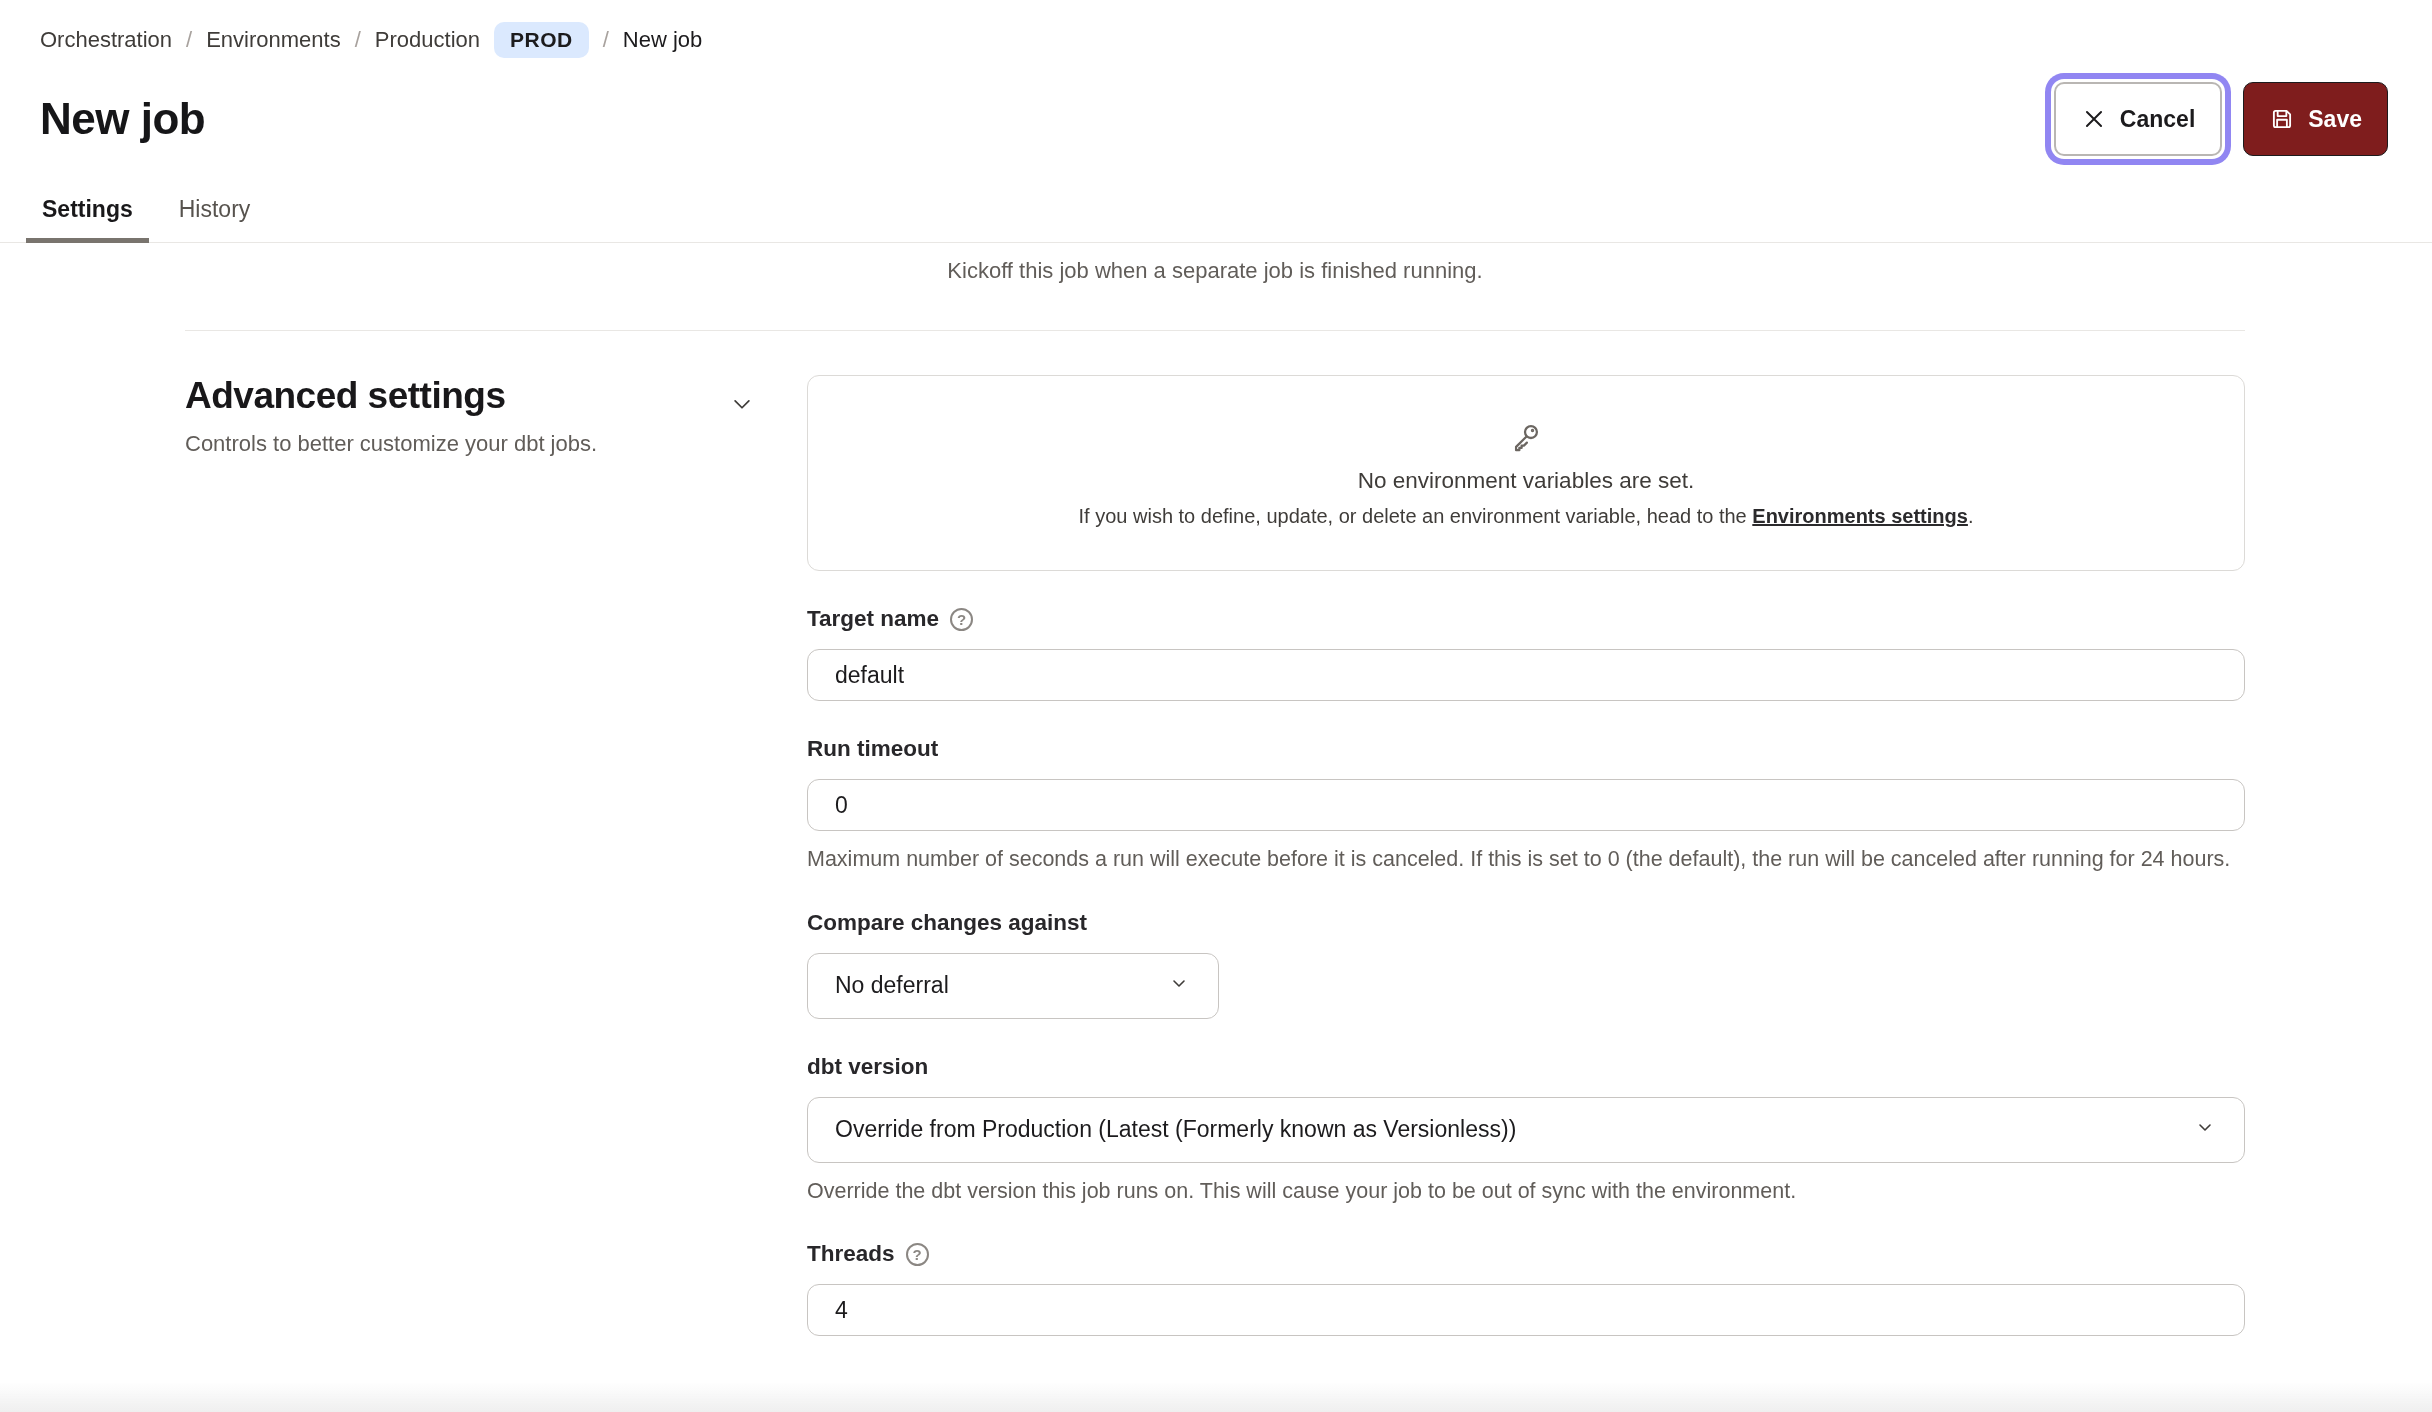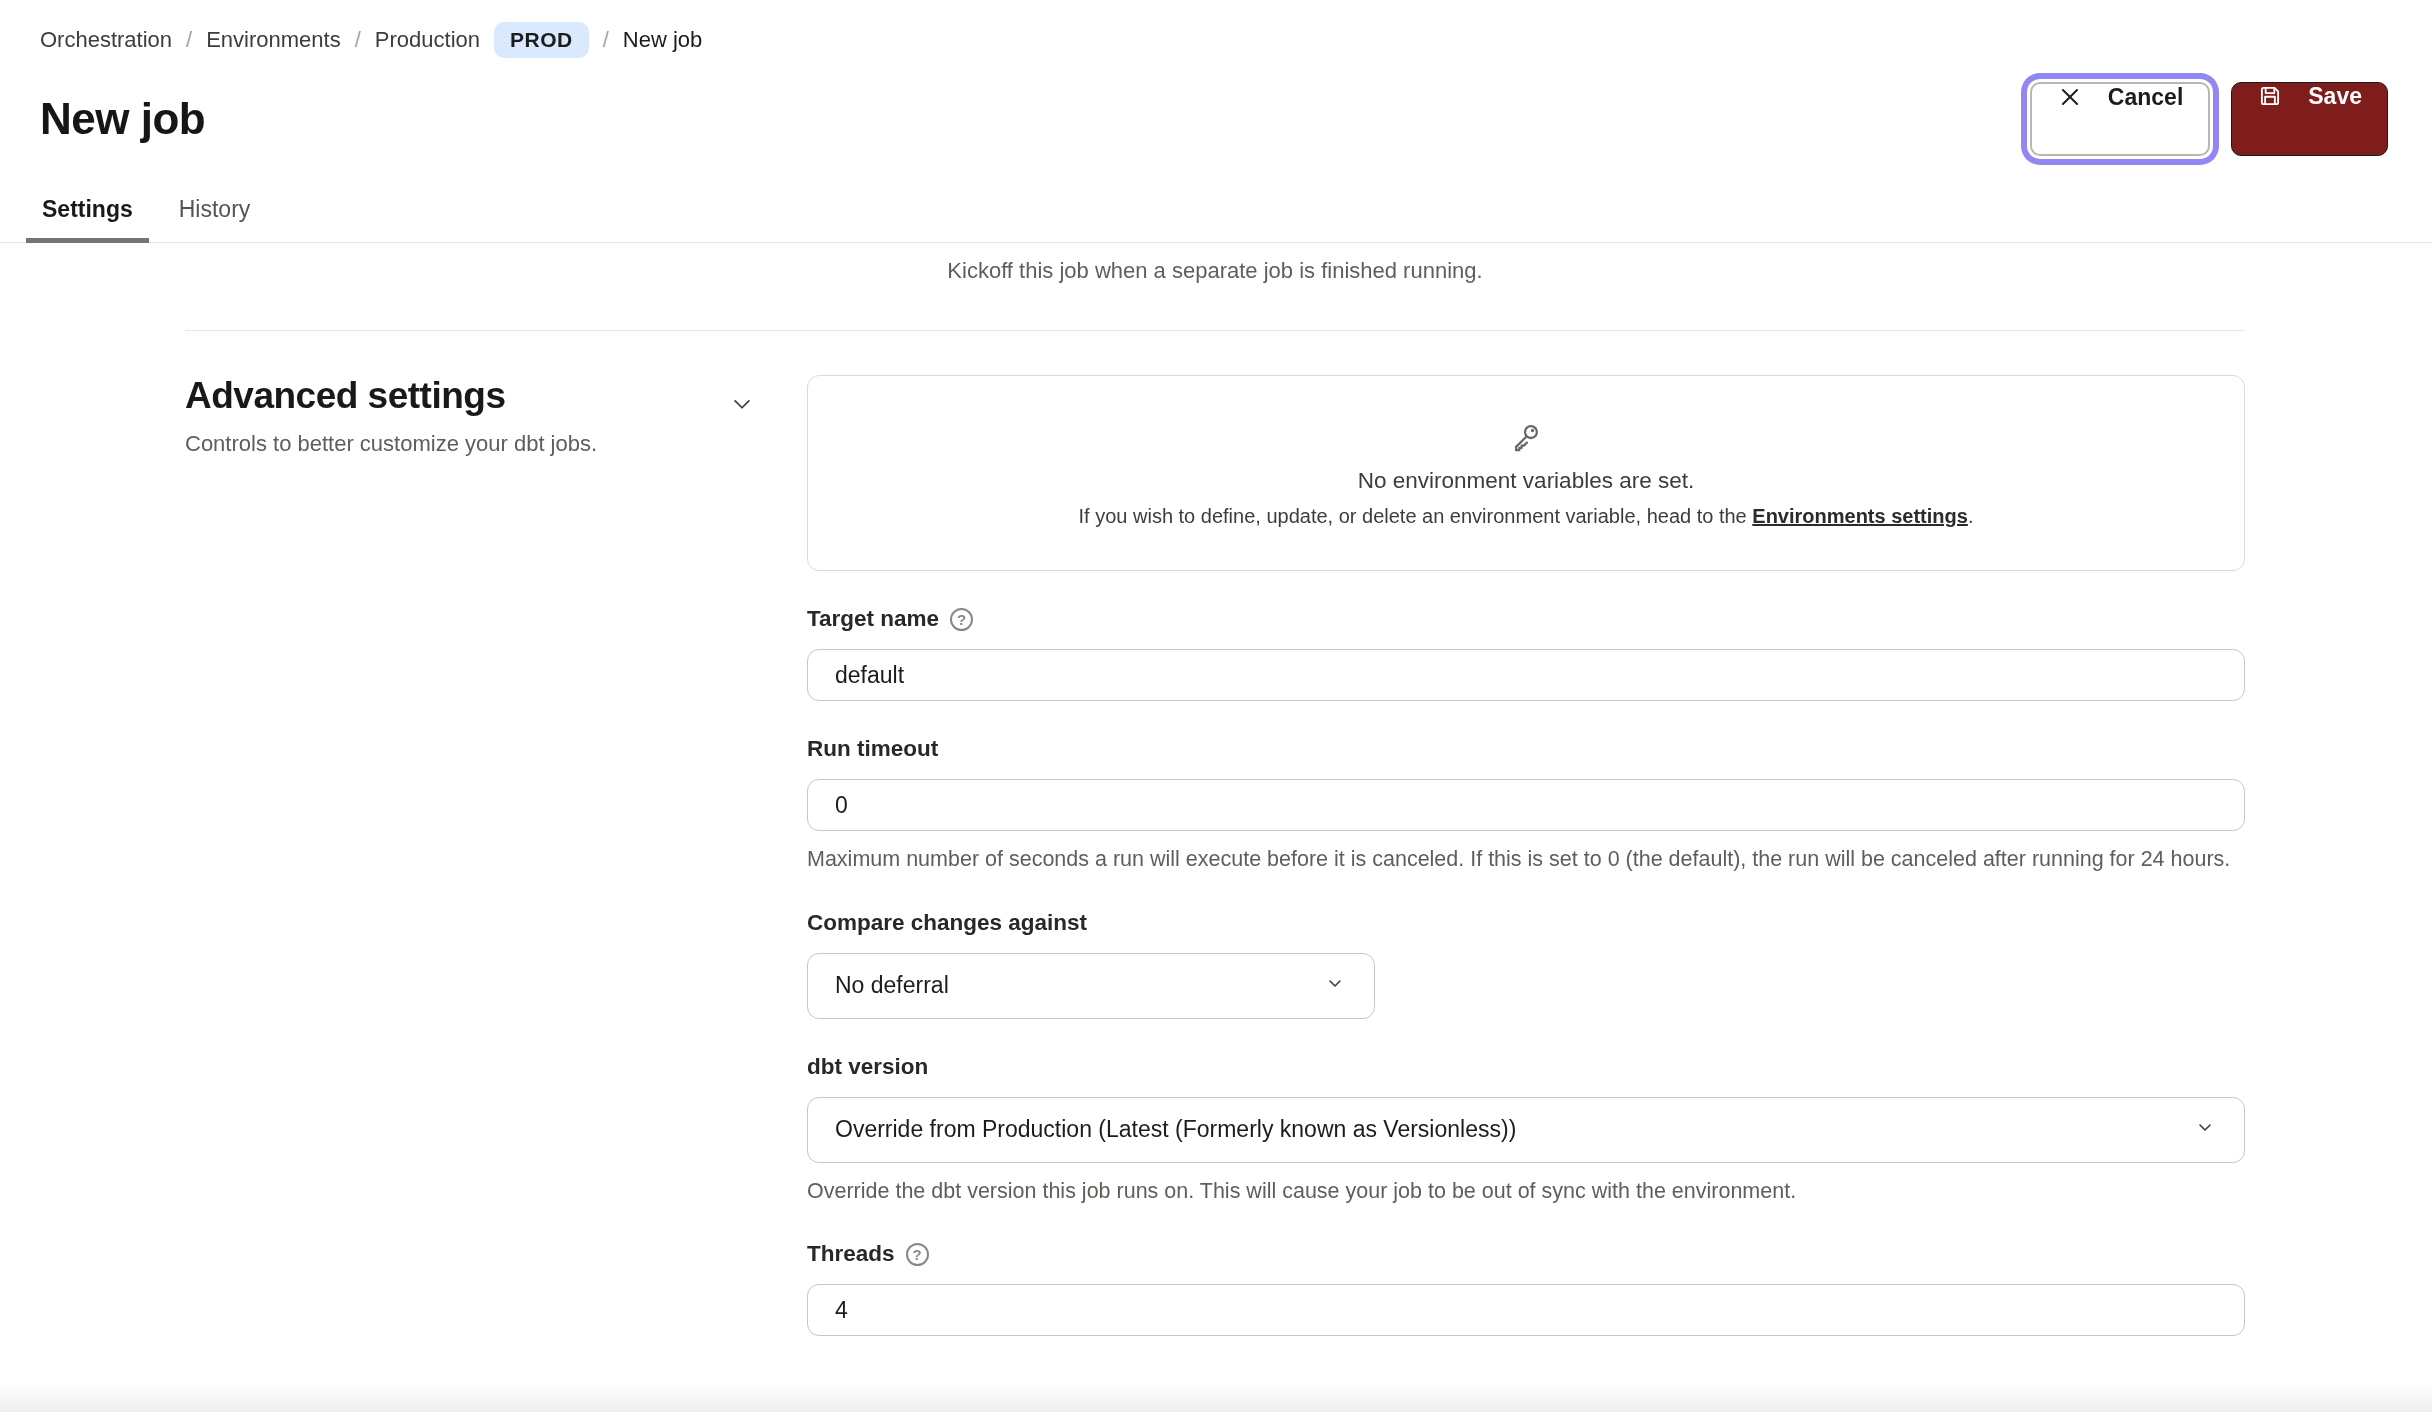--- a/index.html
+++ b/index.html
@@ -20,7 +20,7 @@
   .page-title { font-size:44px; font-weight:bold; letter-spacing:-0.5px; color:#161618; }
   .actions { display:flex; align-items:center; gap:21px; padding-right:10px; }
   .btn { height:74px; border-radius:10px; font-size:23px; font-weight:bold;
-         display:inline-flex; gap:25px; padding:0 25px;
+         display:inline-flex; align-items:center; gap:13px; padding:0 25px;
          font-family:"Liberation Sans", sans-serif; cursor:pointer; }
   .btn-cancel { background:#ffffff; border:2px solid #b9b6b3; color:#1c1b1d;
                 box-shadow:0 0 0 3px #ffffff, 0 0 0 9px #9186f2; }

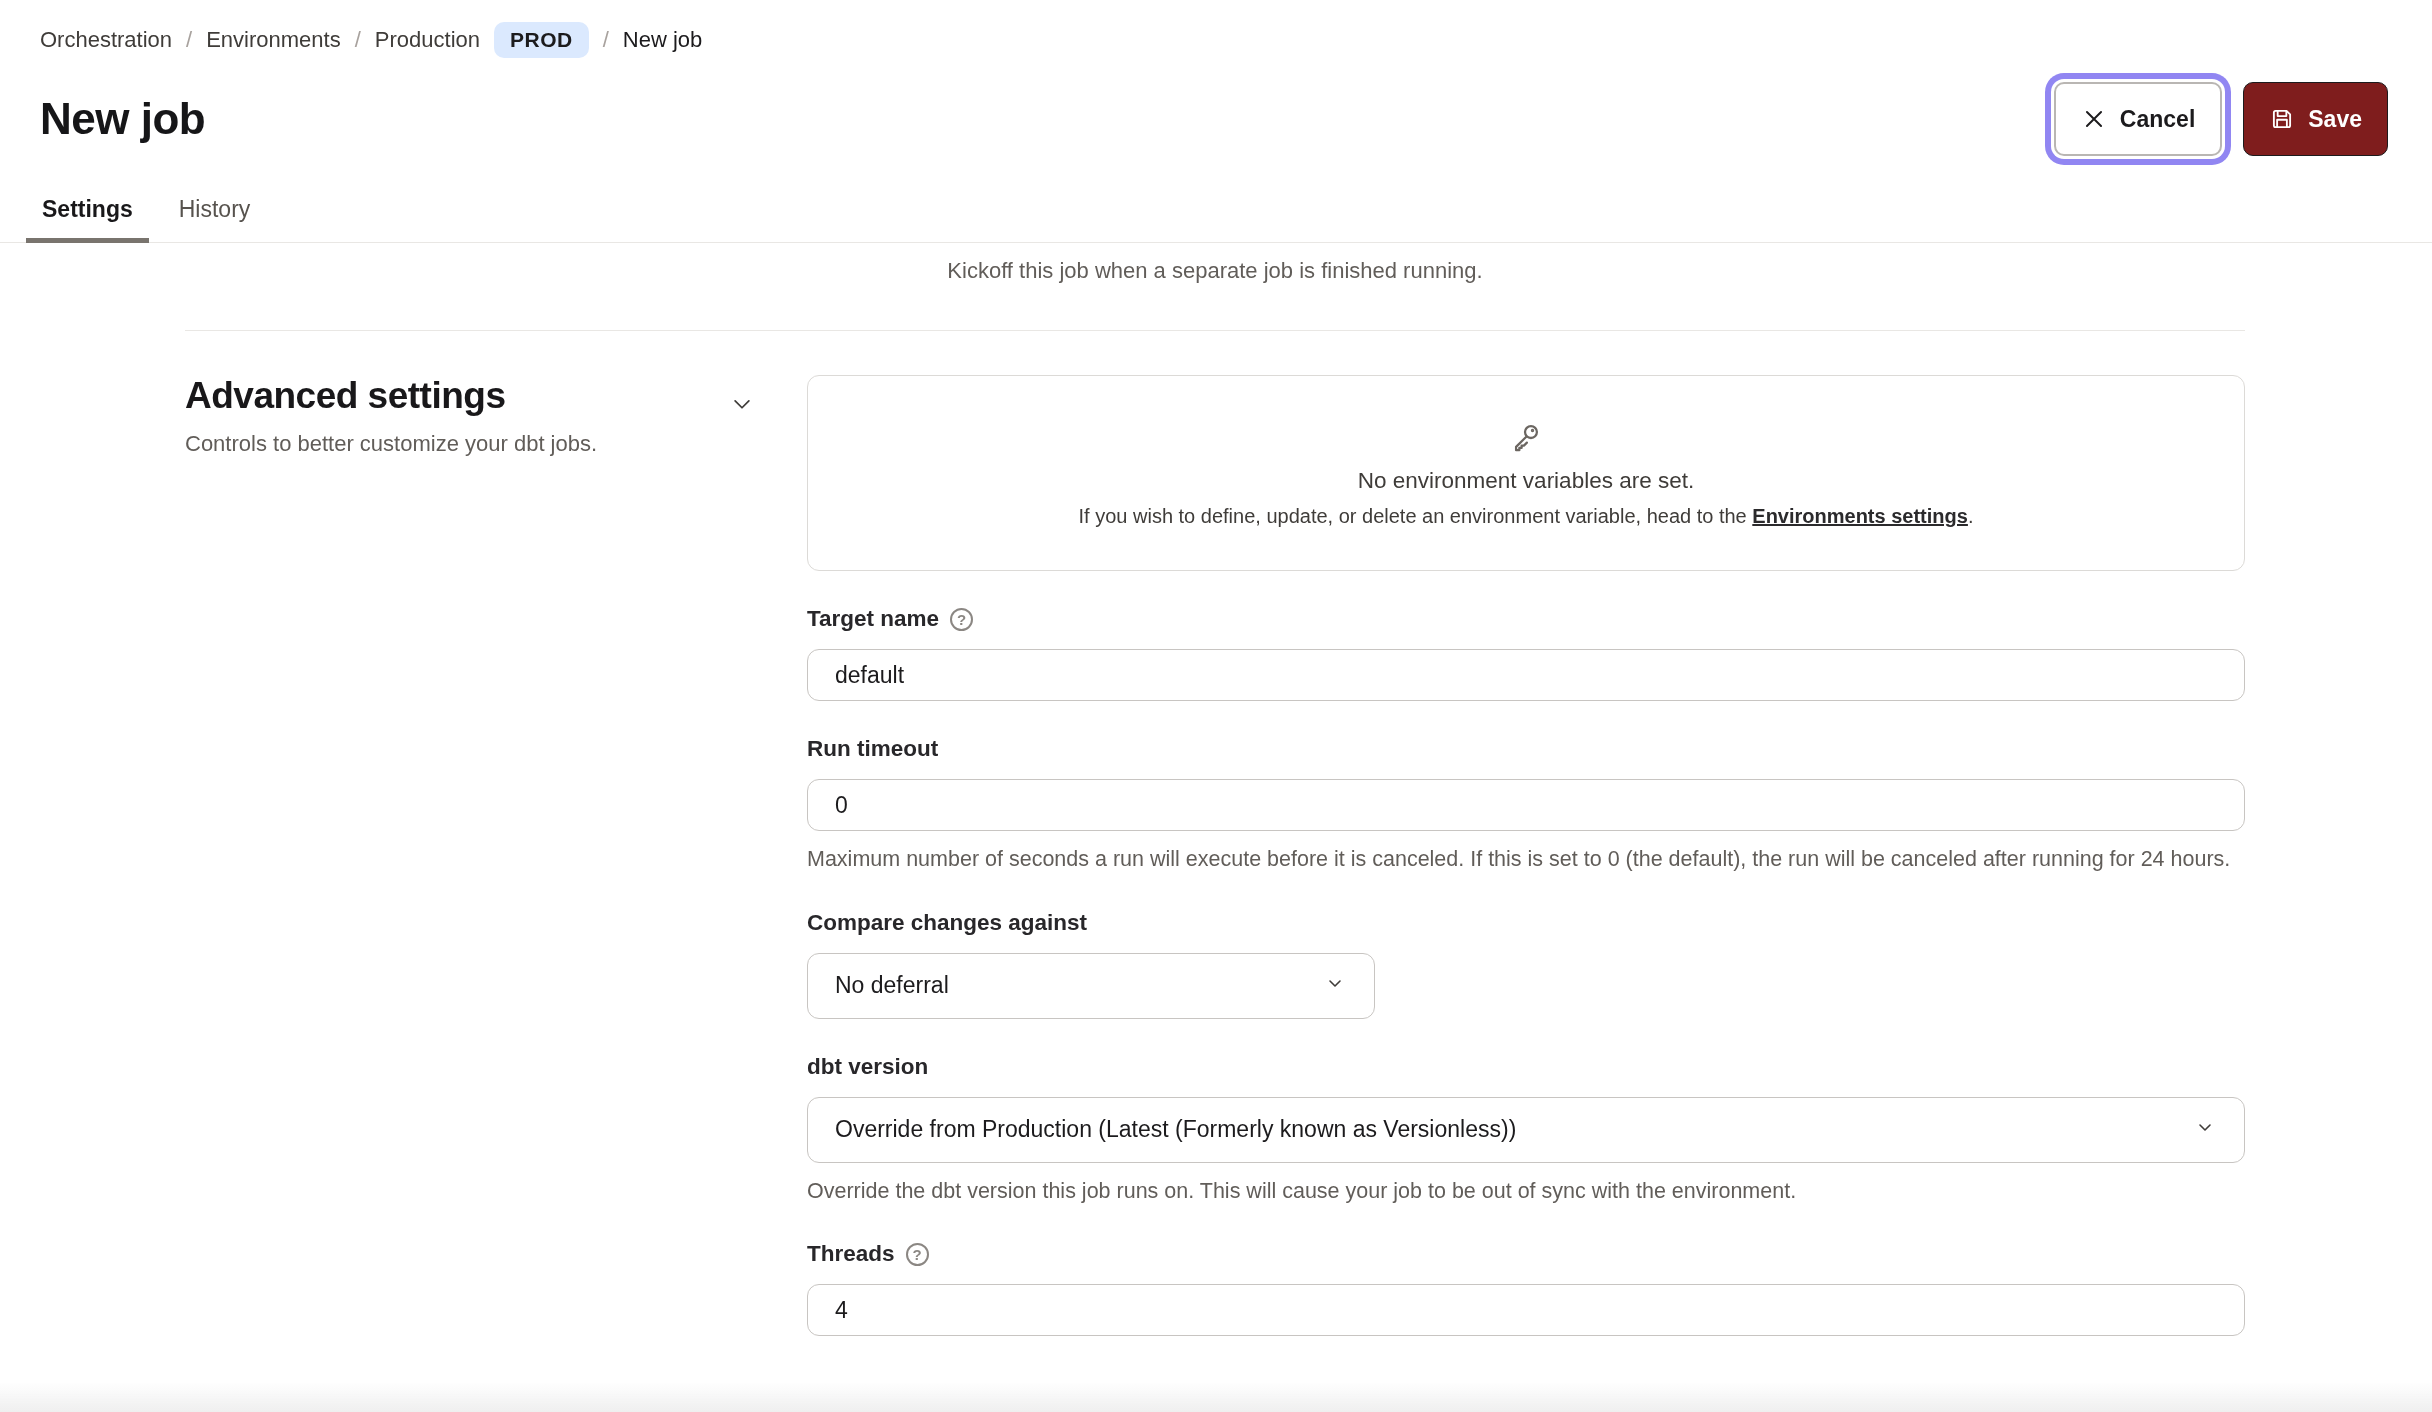--- a/index.html
+++ b/index.html
@@ -69,7 +69,7 @@
   .select { margin-top:17px; height:66px; border:1px solid #c8c5c2; border-radius:12px;
             display:flex; align-items:center; justify-content:space-between;
             padding:0 27px; font-size:23px; color:#1c1b1d; cursor:pointer; background:#fff; }
-  .select.narrow { width:568px; }
+  .select.narrow { width:412px; }
 
   .bottom-fade { position:fixed; left:0; right:0; bottom:0; height:30px;
                  background:linear-gradient(to bottom, rgba(25,24,26,0) 0%, rgba(25,24,26,0.07) 100%); }

